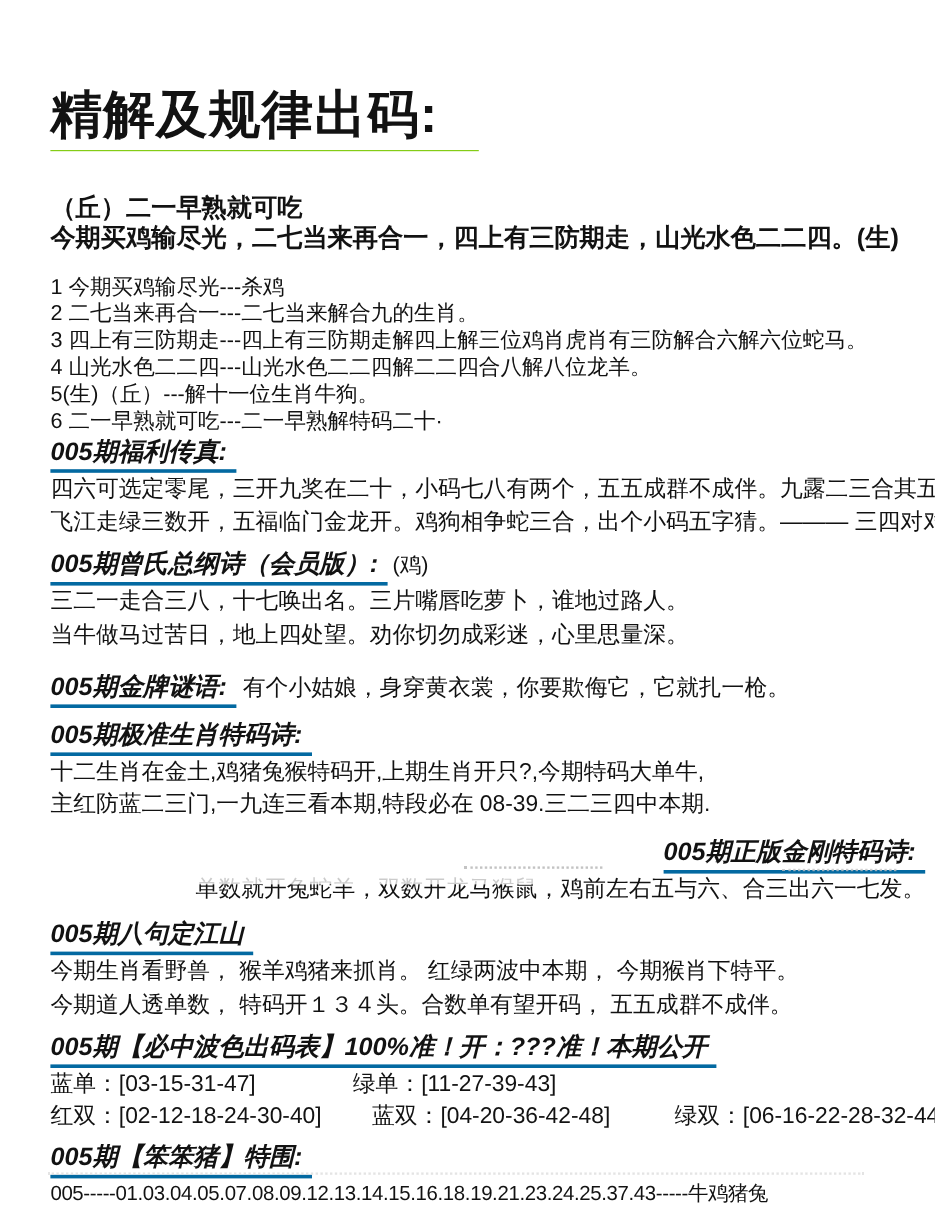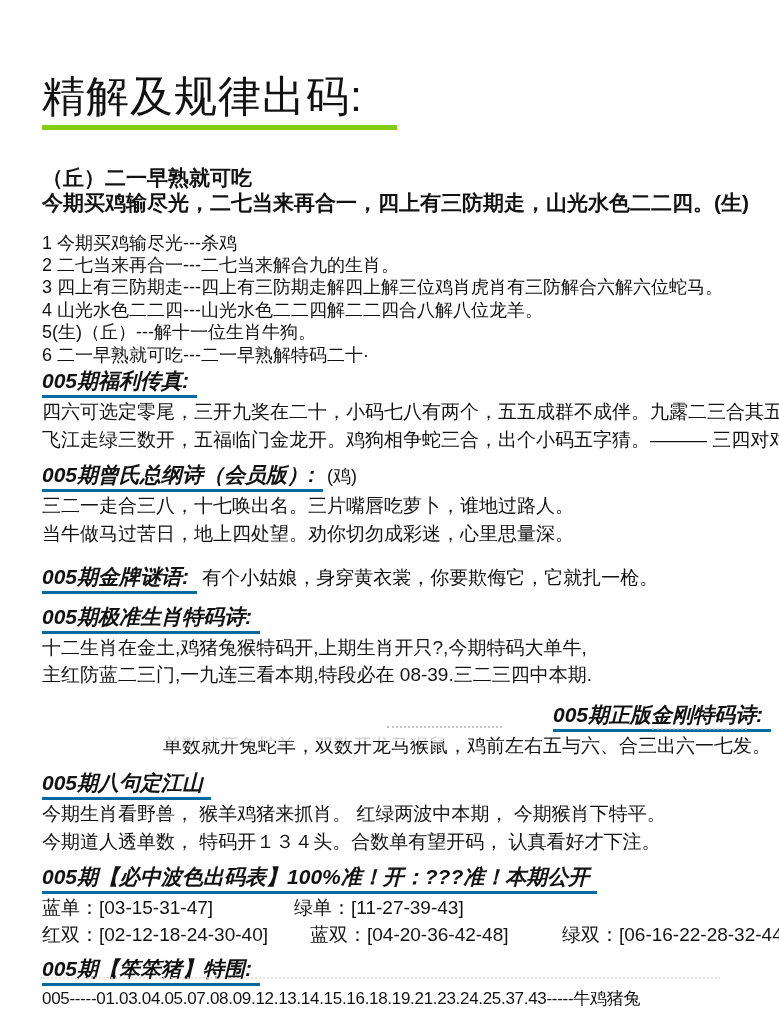--- a/index.html
+++ b/index.html
@@ -13,8 +13,8 @@
 
   
   .title{
-    display:inline-block;font-size:43px;font-weight:normal;line-height:50px;
-    letter-spacing:1px;border-bottom:5px solid #84cc16;padding:0 34px 4px 0;
+    display:inline-block;font-size:43px;font-weight:bold;line-height:50px;
+    letter-spacing:1px;border-bottom:1px solid #84cc16;padding:0 34px 4px 0;
   }
 
   

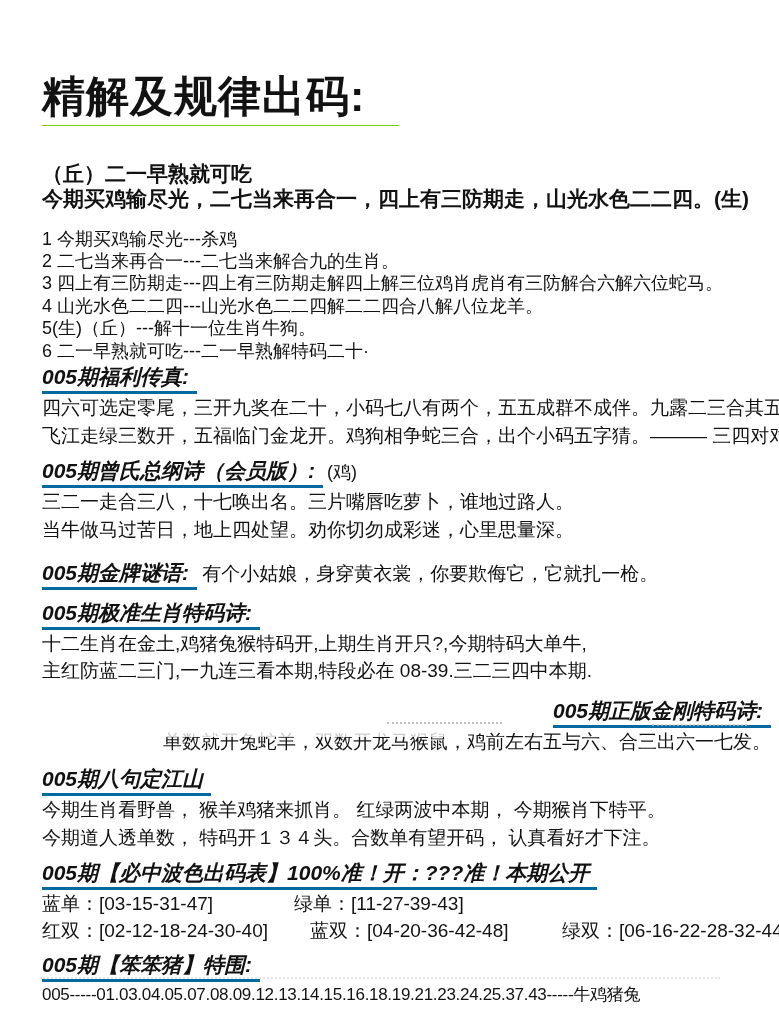--- a/index.html
+++ b/index.html
@@ -117,7 +117,7 @@
   <div class="sec sec-bajv">
     <div><span class="hdr">005期八句定江山</span></div>
     <div class="line nowrap">今期生肖看野兽， 猴羊鸡猪来抓肖。 红绿两波中本期， 今期猴肖下特平。</div>
-    <div class="line nowrap">今期道人透单数， 特码开１３４头。合数单有望开码， 认真看好才下注。</div>
+    <div class="line nowrap">今期道人透单数， 特码开１３４头。合数单有望开码， 五五成群不成伴。</div>
   </div>
 
   <div class="sec sec-bose">

